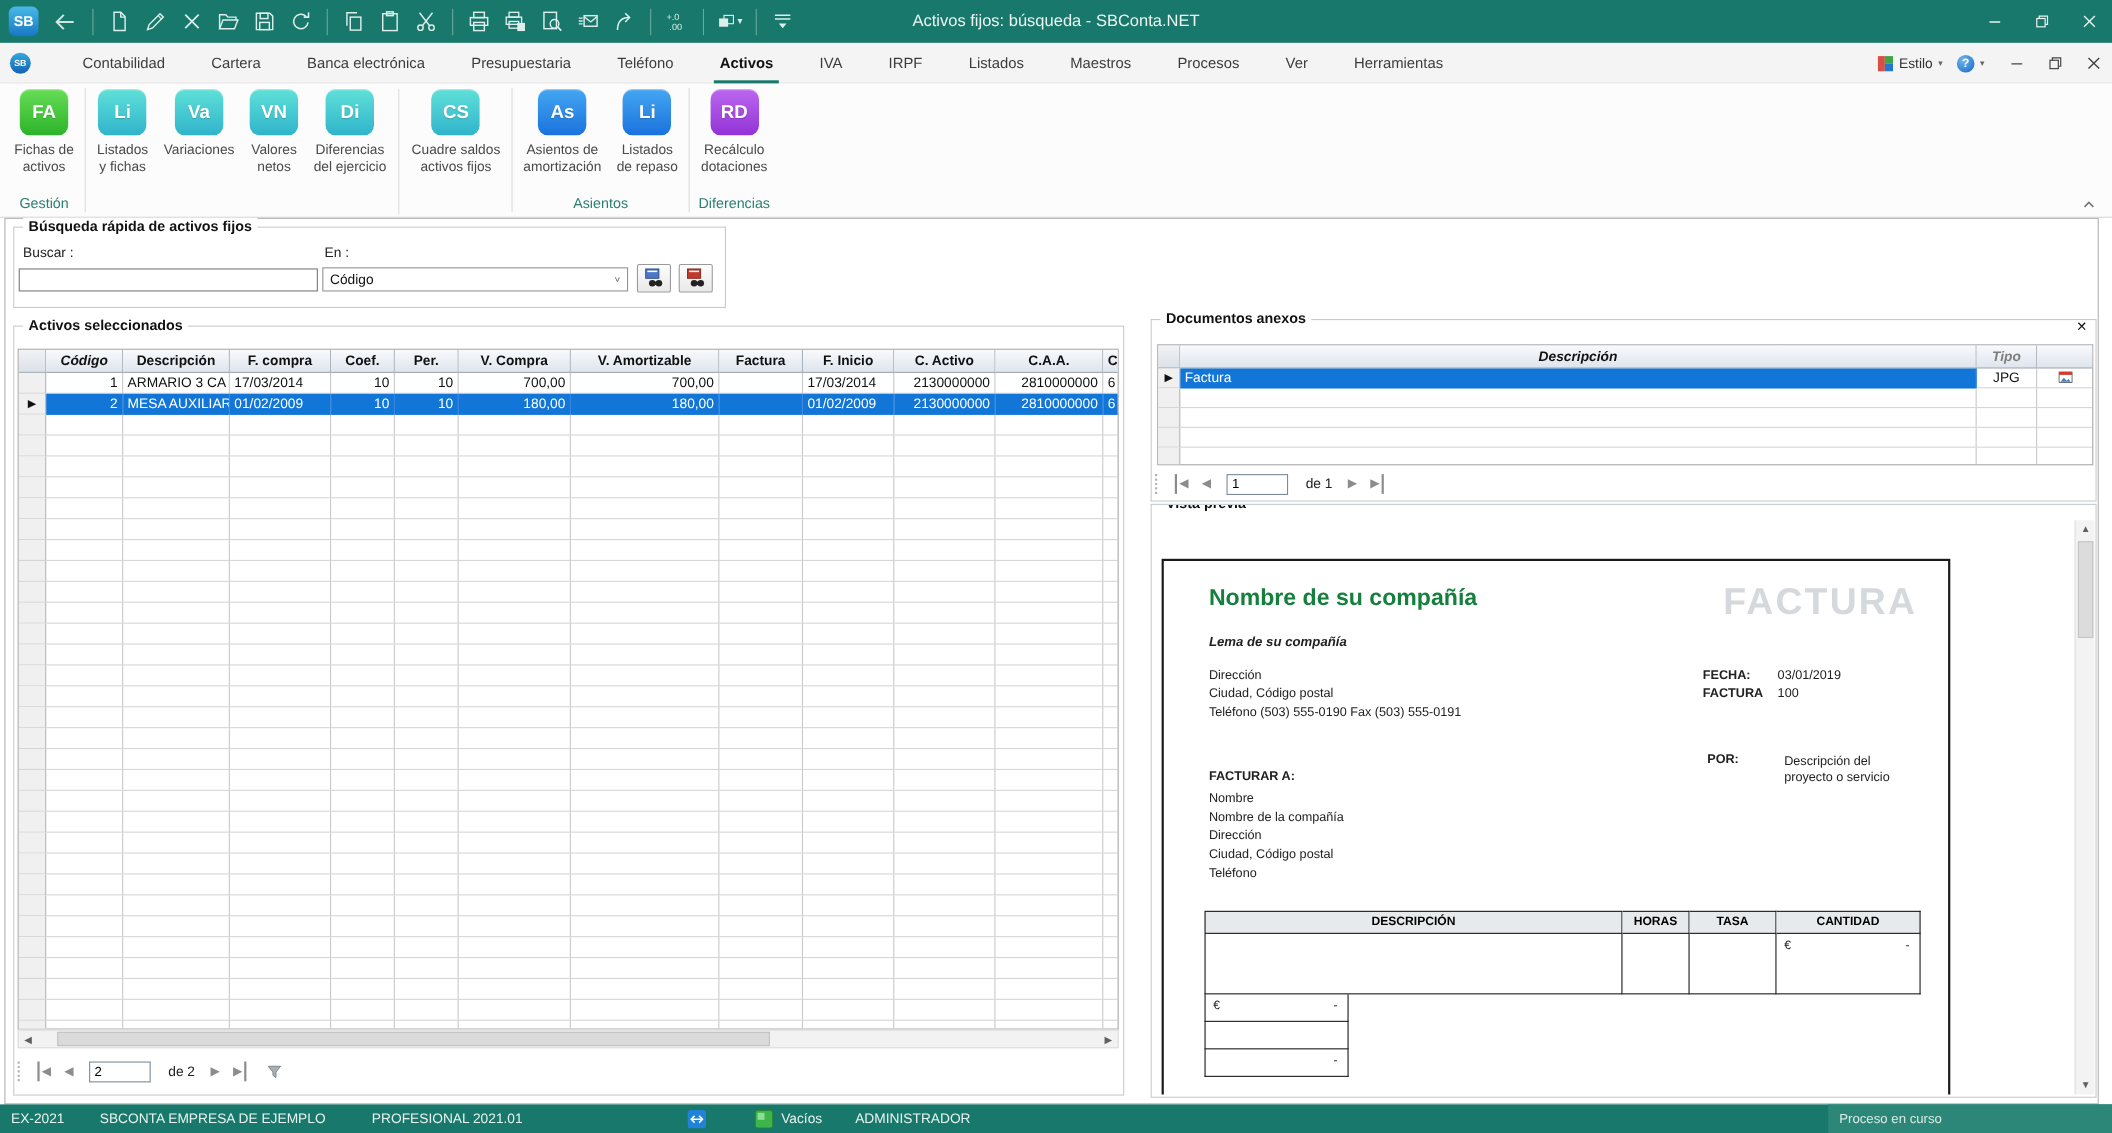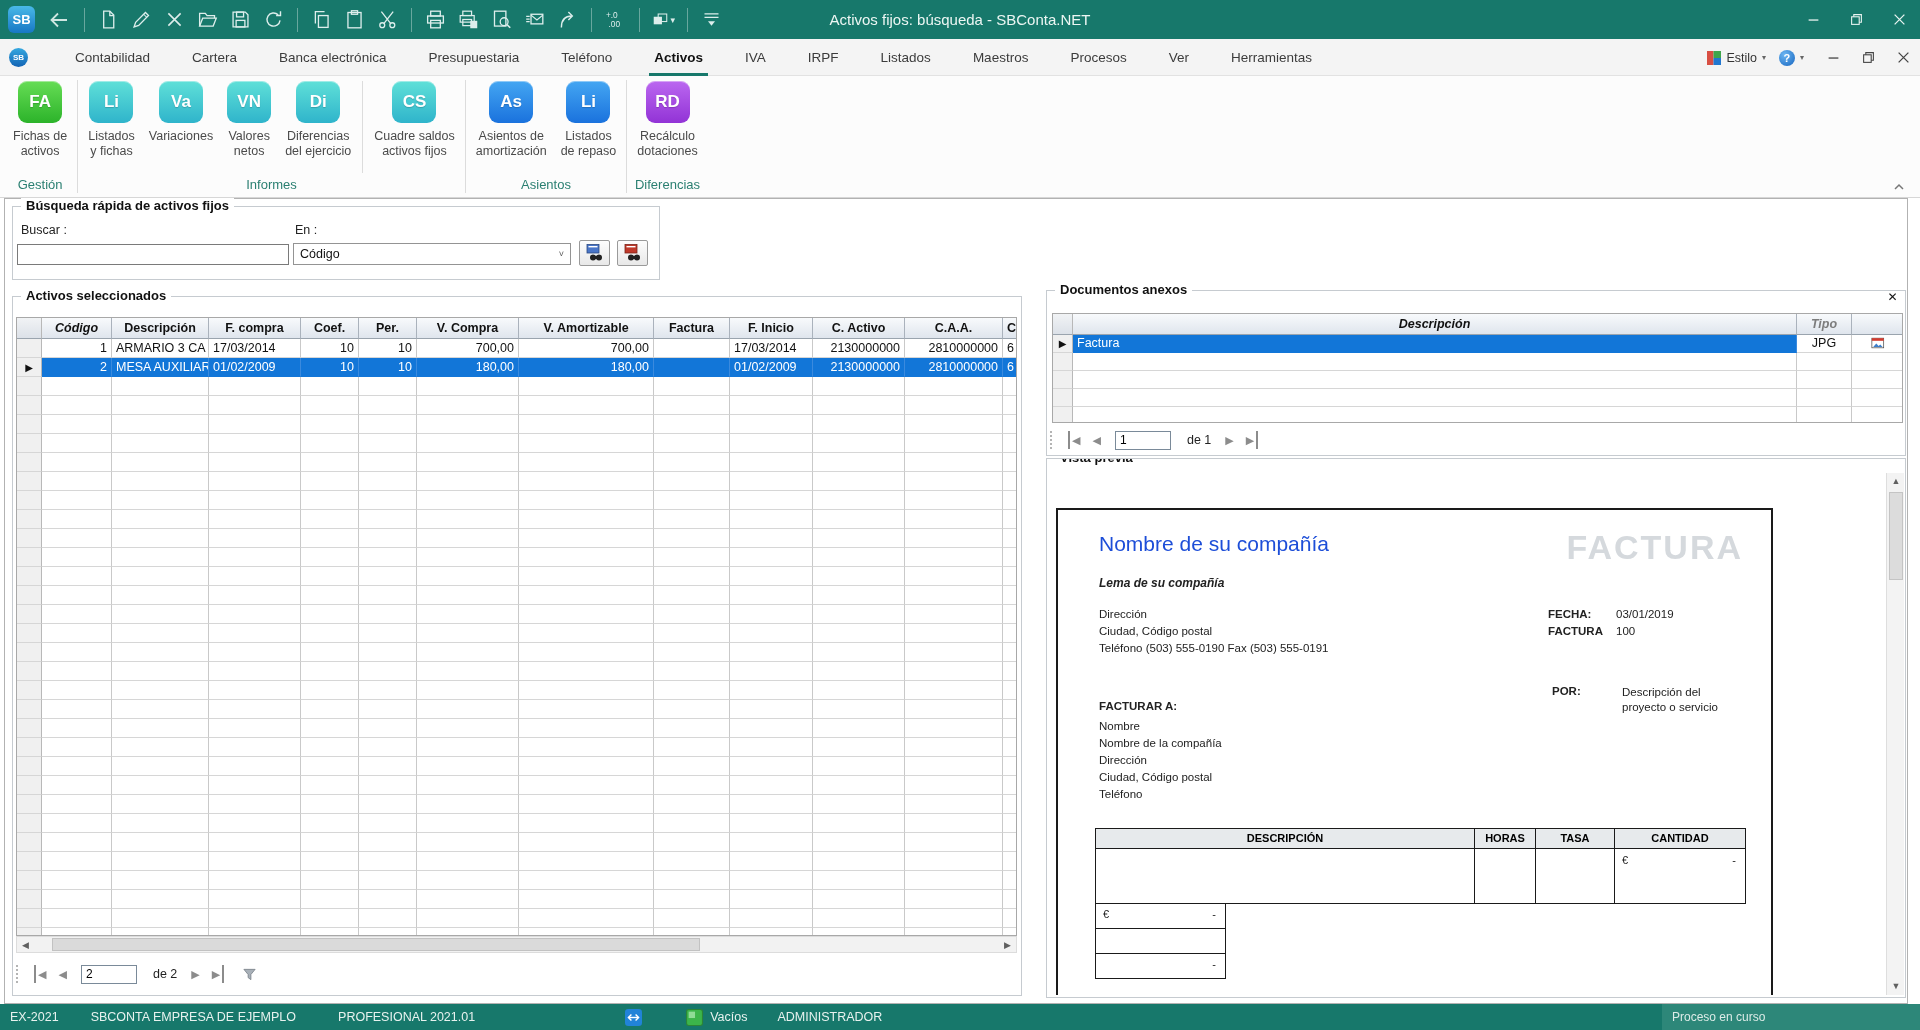--- a/index.html
+++ b/index.html
@@ -410,7 +410,6 @@
             </div>
           </div>
         </div>
-        <div class="rb-glabel">Informes</div>
       </div>
       <div class="rb-gsep"></div>
       <div class="rb-group">

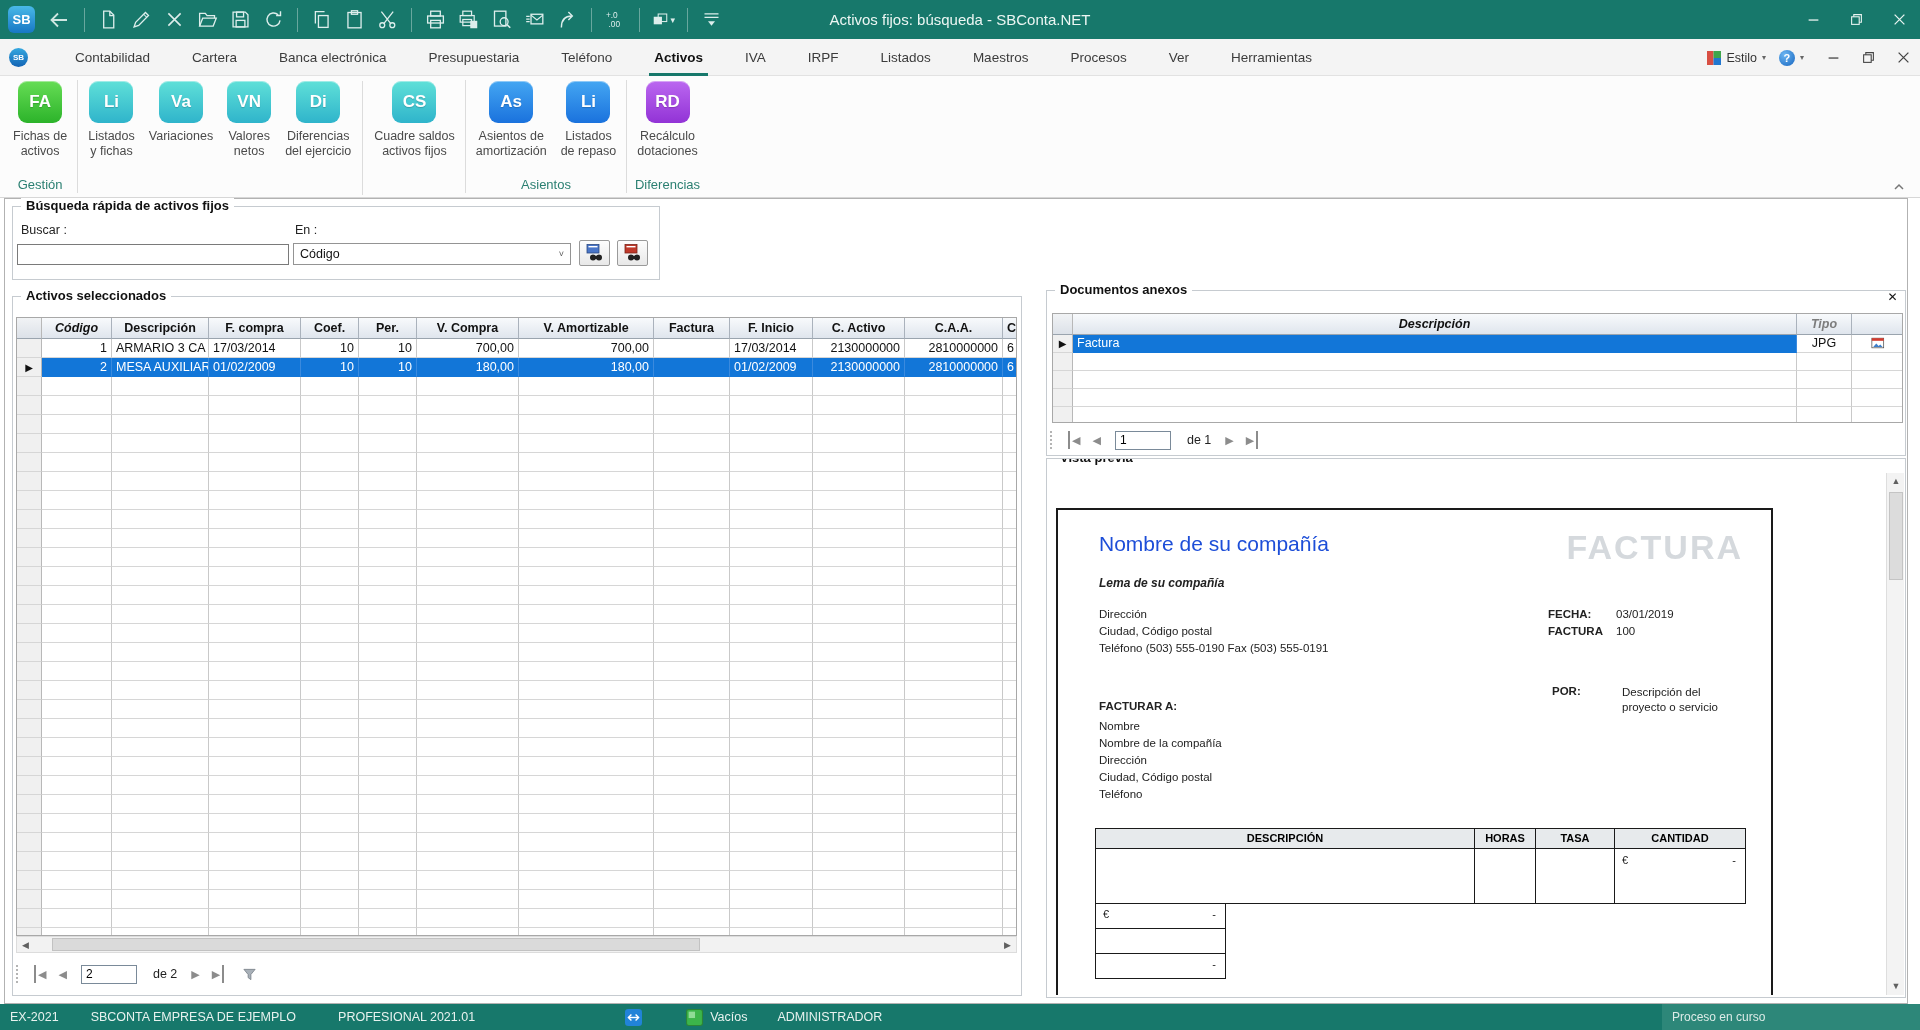--- a/index.html
+++ b/index.html
@@ -123,7 +123,7 @@
 
 .preview-area{position:absolute;left:2px;top:14px;right:20px;bottom:2px;background:#fff;overflow:hidden}
 .invoice{position:absolute;left:7px;top:35px;width:717px;height:620px;background:#fff;border:2px solid #1a1a1a}
-.inv-company{position:absolute;left:41px;top:22px;font-size:21px;font-weight:normal;color:#1d4ed8}
+.inv-company{position:absolute;left:41px;top:22px;font-size:21px;font-weight:bold;color:#15803d}
 .inv-watermark{position:absolute;right:28px;top:18px;font-size:34px;font-weight:bold;color:#d5d9dd;letter-spacing:2px}
 .inv-slogan{position:absolute;left:41px;top:66px;font-size:12px;font-weight:bold;font-style:italic;color:#222}
 .inv-address{position:absolute;left:41px;top:96px;font-size:11.5px;line-height:17px;color:#222}

